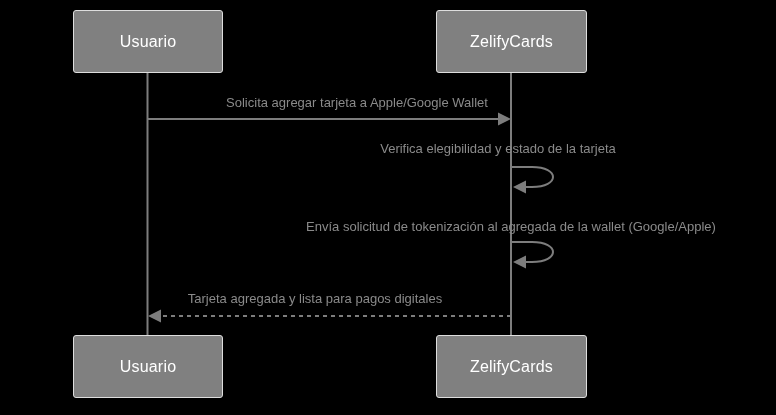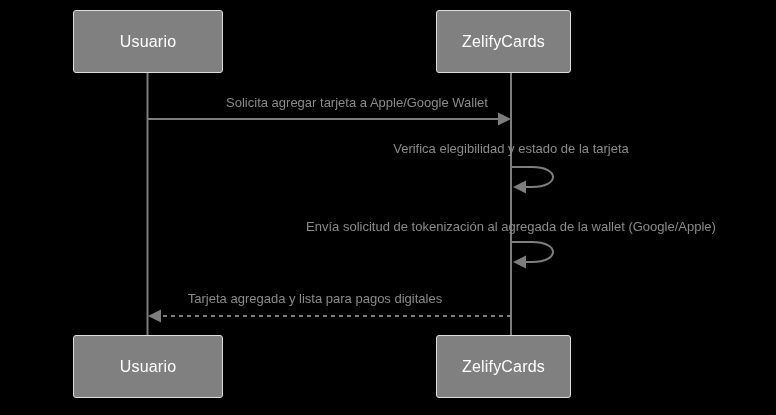--- a/index.html
+++ b/index.html
@@ -31,7 +31,7 @@
   .arrowhead { fill: var(--line); stroke: none; }
   .actor-box {
     position: absolute;
-    width: 135px;
+    width: 151px;
     height: 63px;
     background: var(--actor-fill);
     border: 1px solid var(--actor-border);

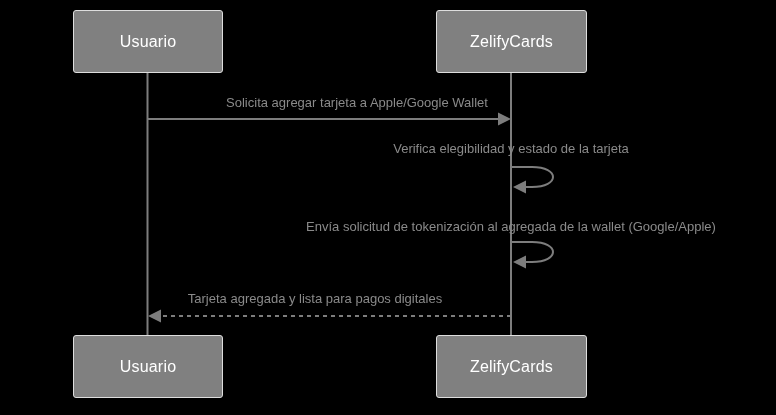--- a/index.html
+++ b/index.html
@@ -91,7 +91,7 @@
   </div>
 
   <div class="msg-label" style="left:123px; top:95px; width:420px;">Solicita agregar tarjeta a Apple/Google Wallet</div>
-  <div class="msg-label" style="left:287px; top:141px; width:400px;">Verifica elegibilidad y estado de la tarjeta</div>
+  <div class="msg-label" style="left:274px; top:141px; width:400px;">Verifica elegibilidad y estado de la tarjeta</div>
   <div class="msg-label" style="left:227px; top:219px; width:520px;">Envía solicitud de tokenización al agregada de la wallet (Google/Apple)</div>
   <div class="msg-label" style="left:123px; top:291px; width:336px;">Tarjeta agregada y lista para pagos digitales</div>
 

